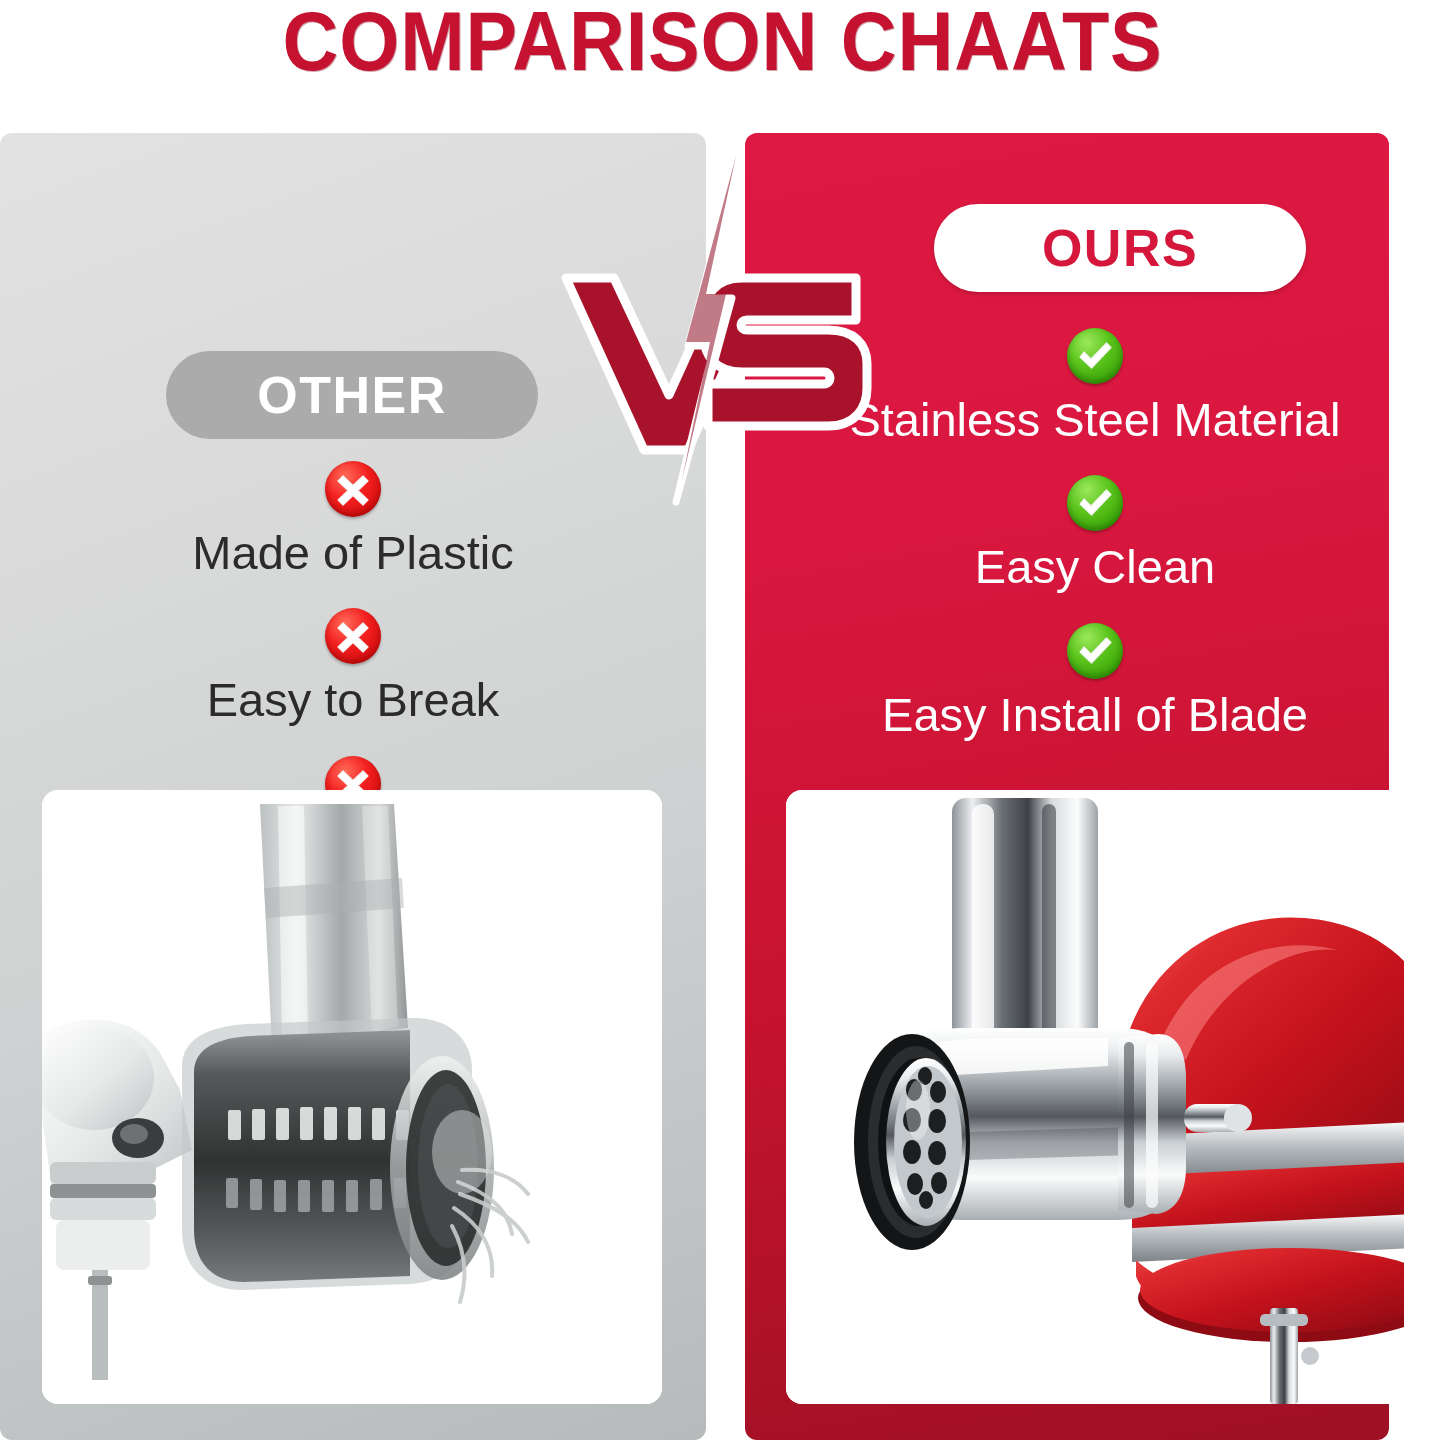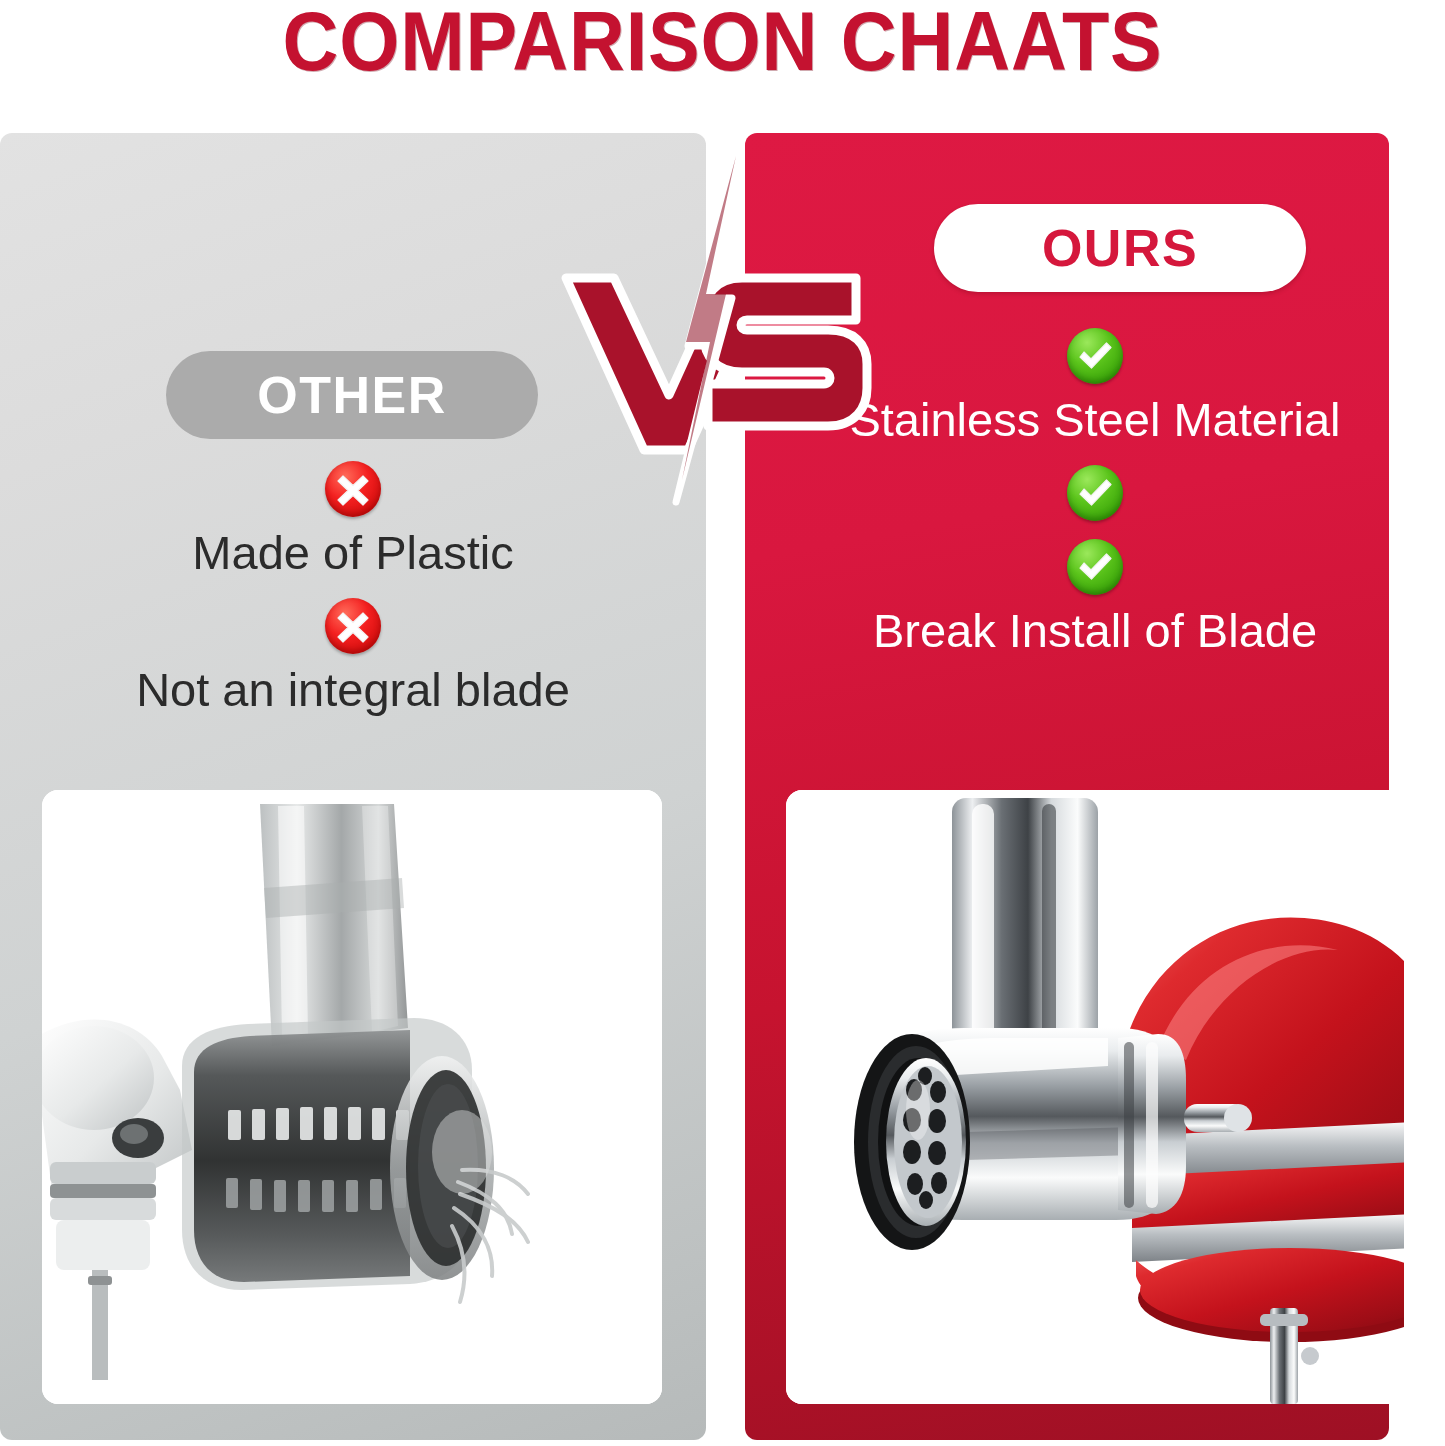--- a/index.html
+++ b/index.html
@@ -71,7 +71,7 @@
   
   .features{
     position:absolute;
-    display:flex;flex-direction:column;align-items:center;
+    display:flex;flex-direction:column;align-items:center;gap:10px;
   }
   .features-left{left:0px;top:328px;width:706px;justify-content:flex-end;}
   .features-right{left:745px;top:328px;width:700px;}

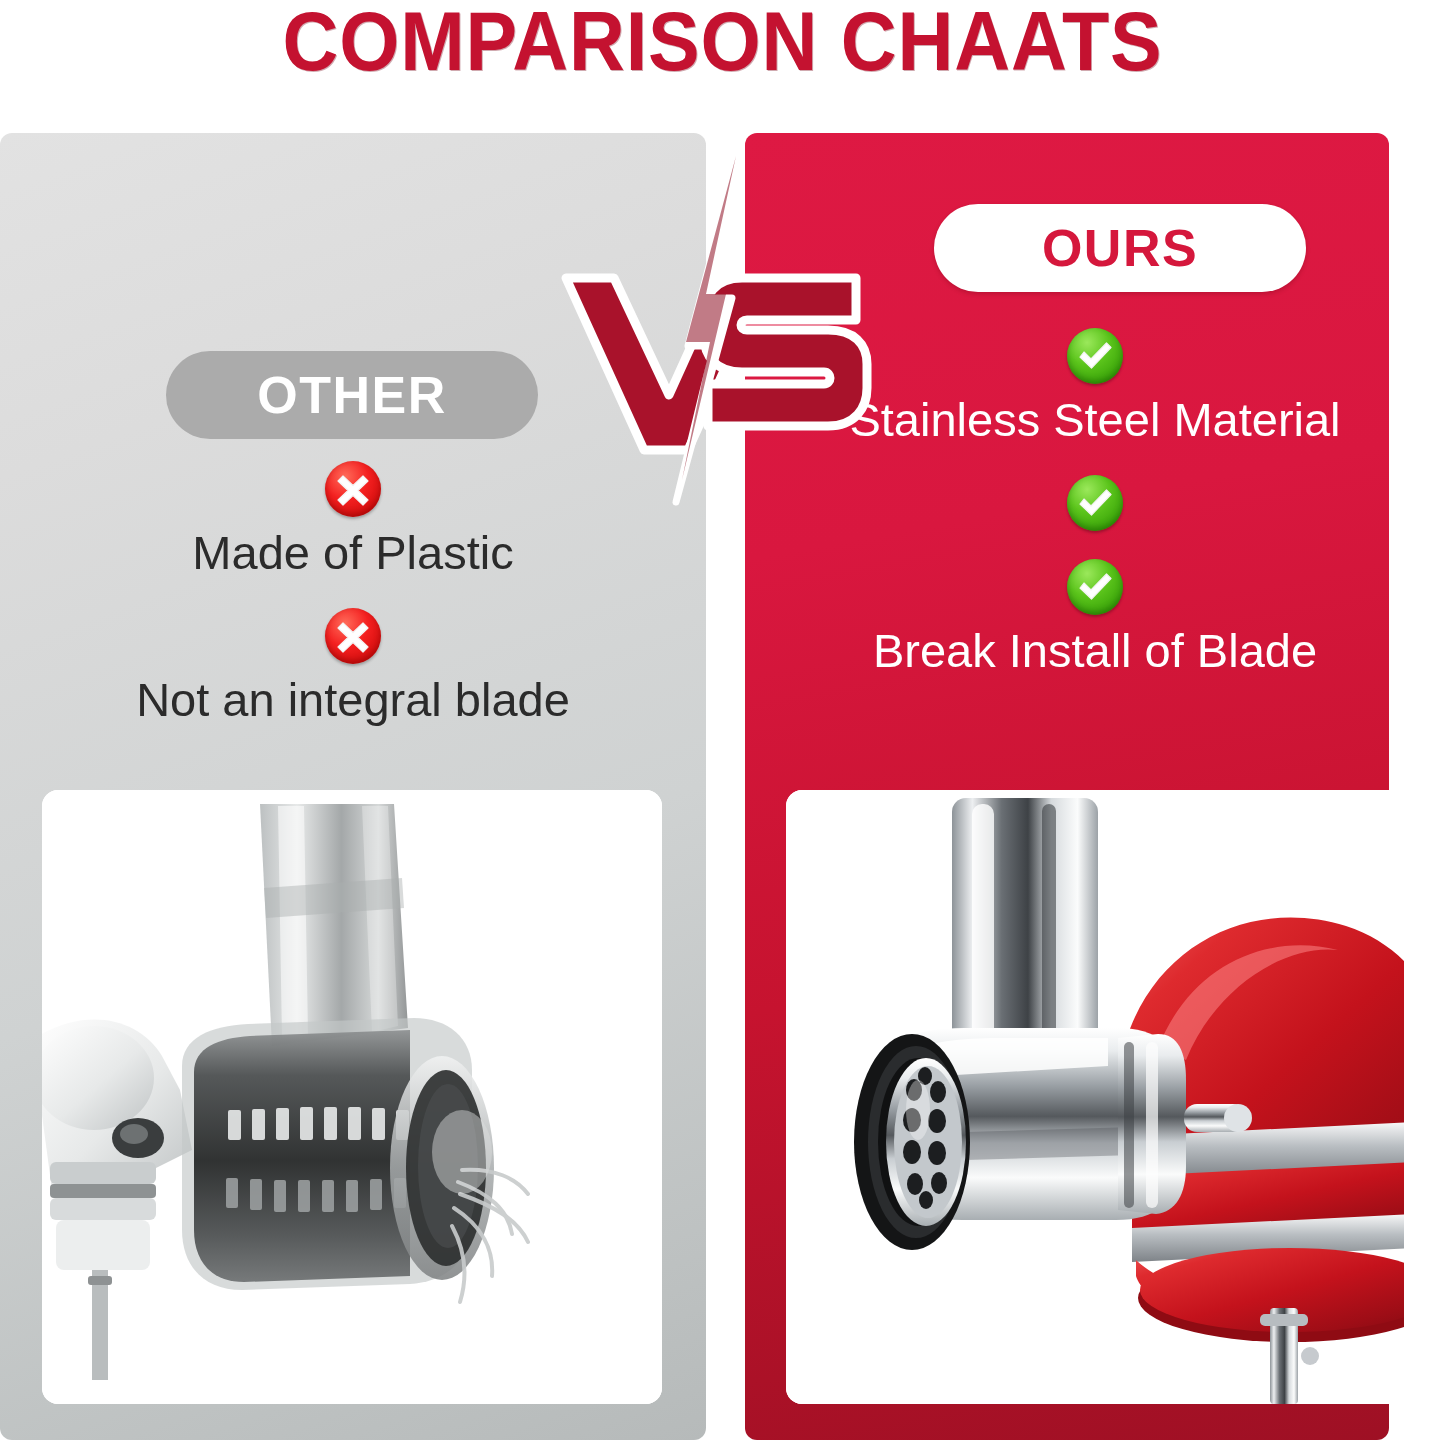--- a/index.html
+++ b/index.html
@@ -189,6 +189,7 @@
         <path d="M13 29 L17 24 L24 31 L39.5 15 L44 19.5 L24.5 40 Z" fill="#FFFFFF" stroke="#F3F3F3" stroke-width="1.2" stroke-linejoin="round"></path>
       </svg>
     </span>
+    <span class="feat-label">Easy Clean</span>
   </div>
 
   <div class="feature">

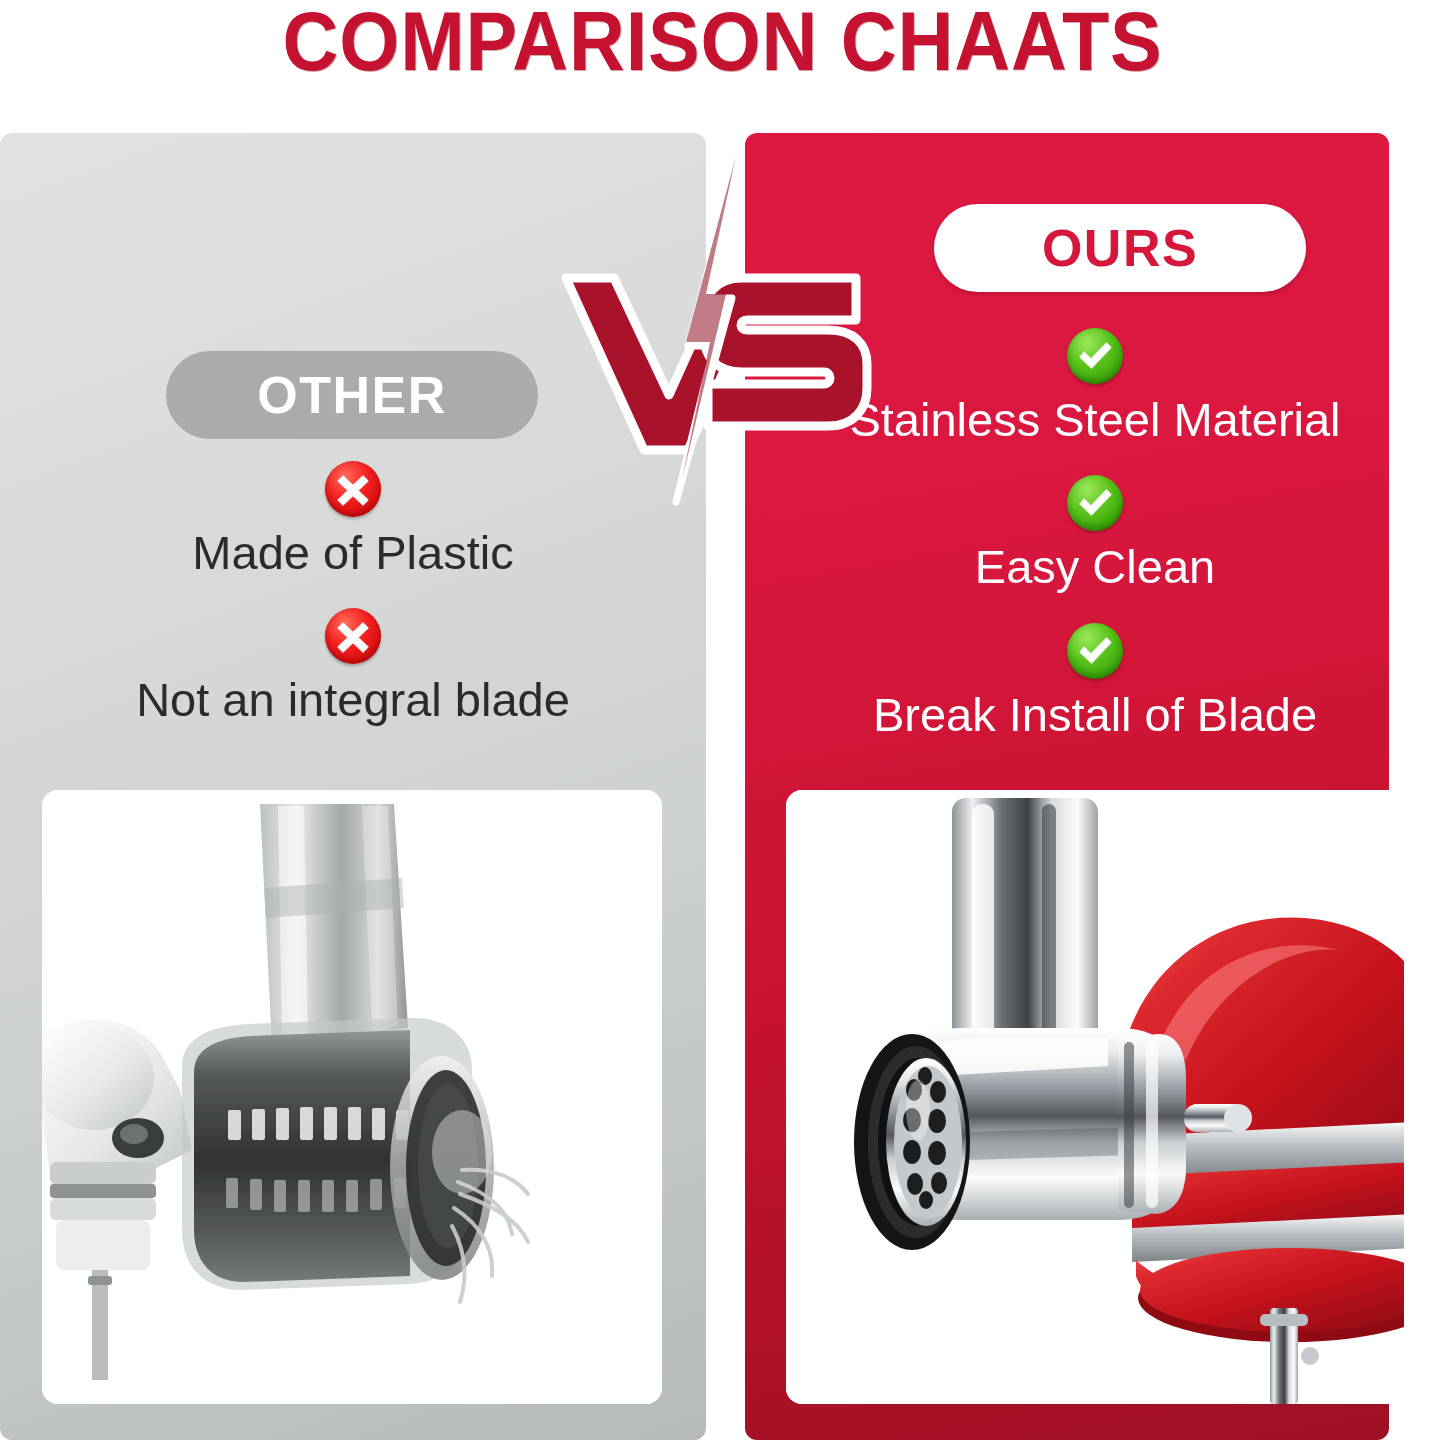--- a/index.html
+++ b/index.html
@@ -151,6 +151,14 @@
       <span class="feat-label">Made of Plastic</span>
     </div>
 
+    <div class="feature">
+      <span class="ico ico-x">
+        <svg viewBox="0 0 56 56">
+          <path d="M18 15 L28 24.5 L38 15 L43 20 L33 29.5 L43 39 L38 44 L28 34.5 L18 44 L13 39 L23 29.5 L13 20 Z" fill="#FFFFFF" stroke="#F3F3F3" stroke-width="1.2" stroke-linejoin="round"></path>
+        </svg>
+      </span>
+      <span class="feat-label">Easy to Break</span>
+    </div>
 
     <div class="feature">
       <span class="ico ico-x">

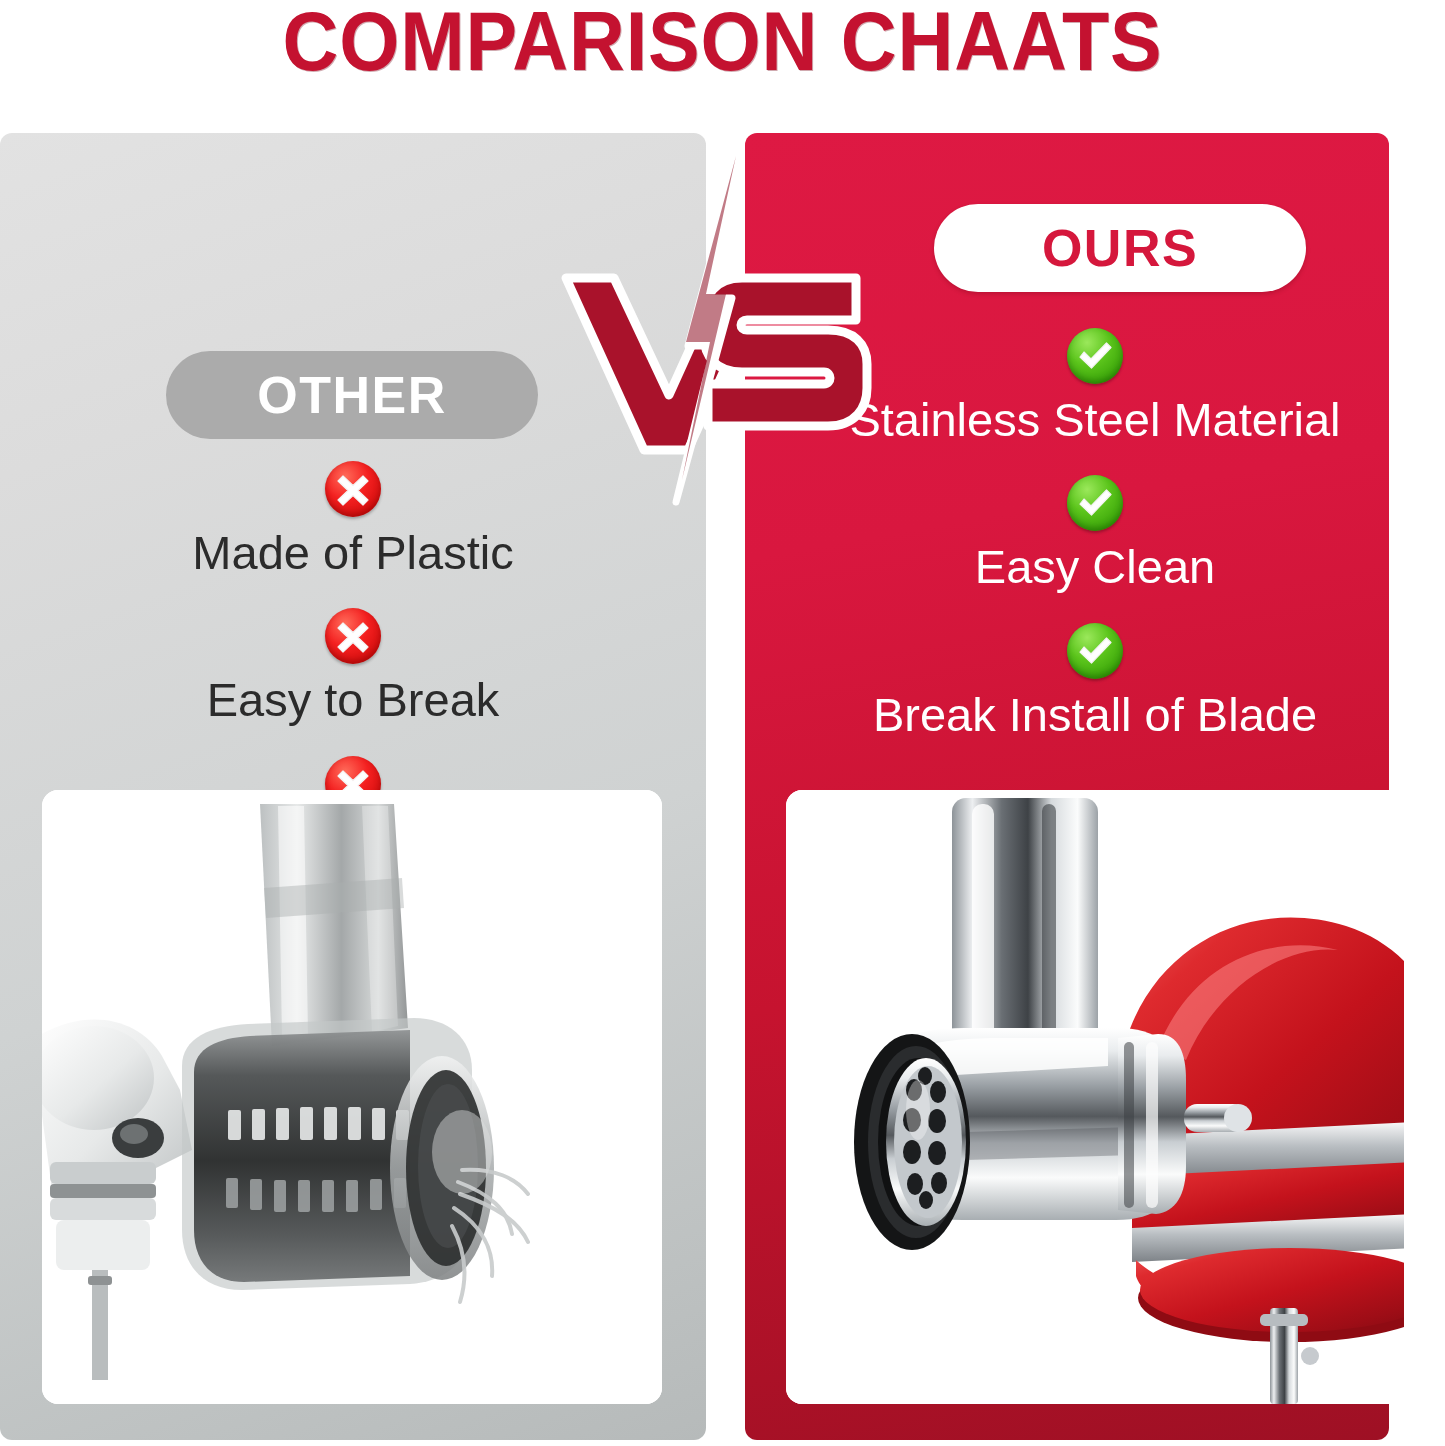--- a/index.html
+++ b/index.html
@@ -206,7 +206,7 @@
         <path d="M13 29 L17 24 L24 31 L39.5 15 L44 19.5 L24.5 40 Z" fill="#FFFFFF" stroke="#F3F3F3" stroke-width="1.2" stroke-linejoin="round"></path>
       </svg>
     </span>
-    <span class="feat-label">Break Install of Blade</span>
+    <span class="feat-label">Easy Install of Blade</span>
   </div>
 
 </div>

